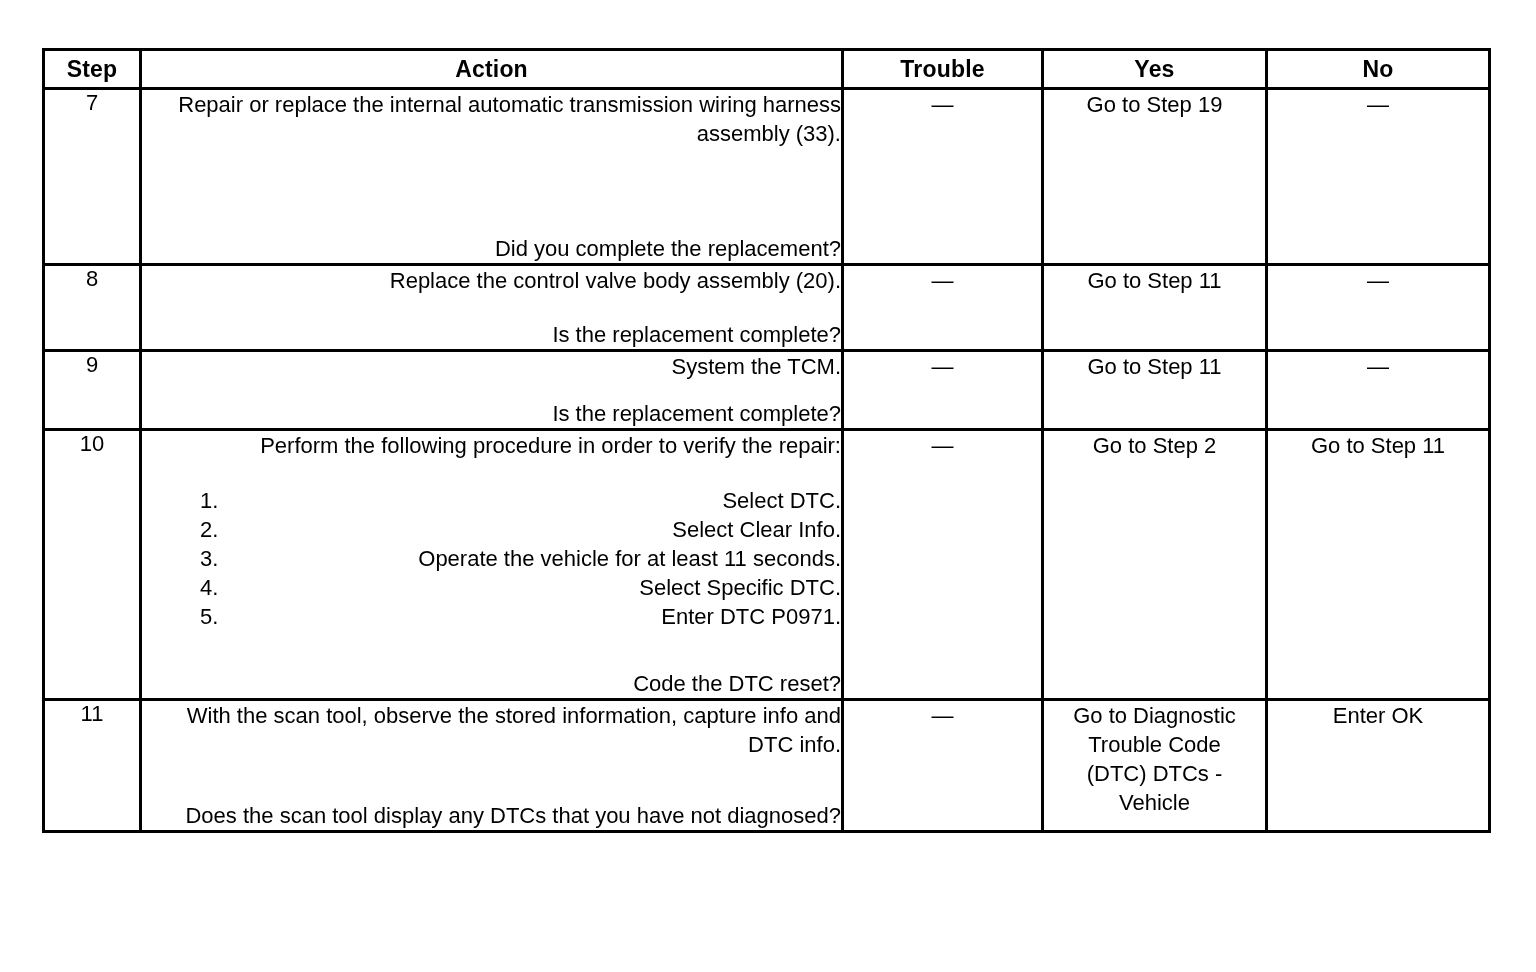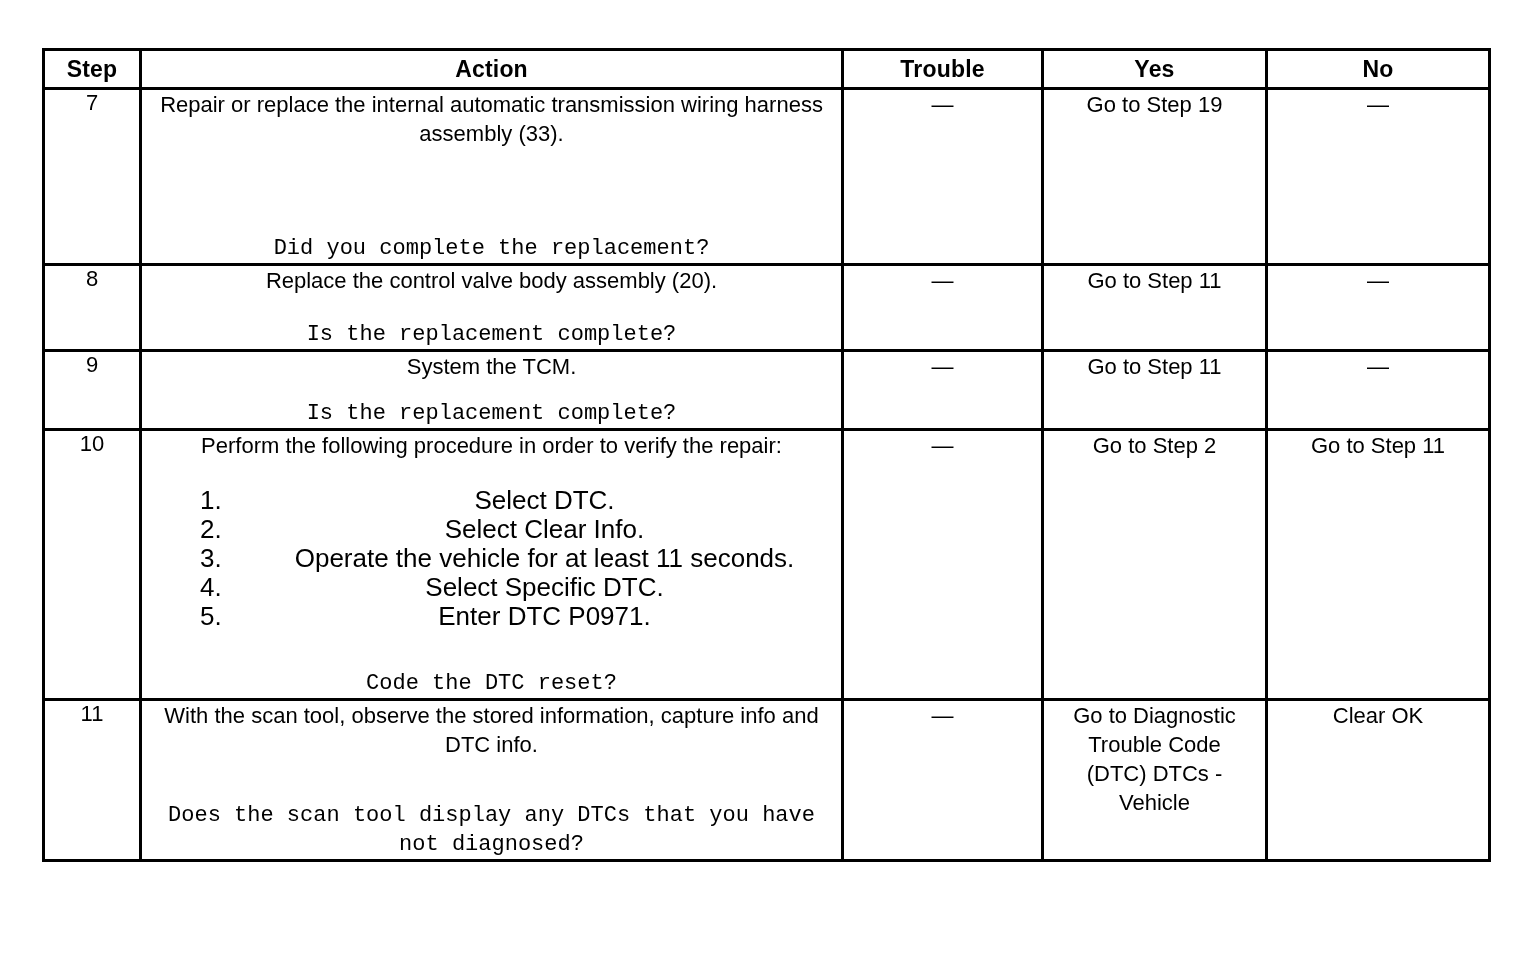--- a/index.html
+++ b/index.html
@@ -73,7 +73,7 @@
     padding: 4px 6px 4px 8px;
     font-size: 22px;
     line-height: 29px;
-    text-align: center;
+    text-align: right;
   }
 
   td.values-cell,

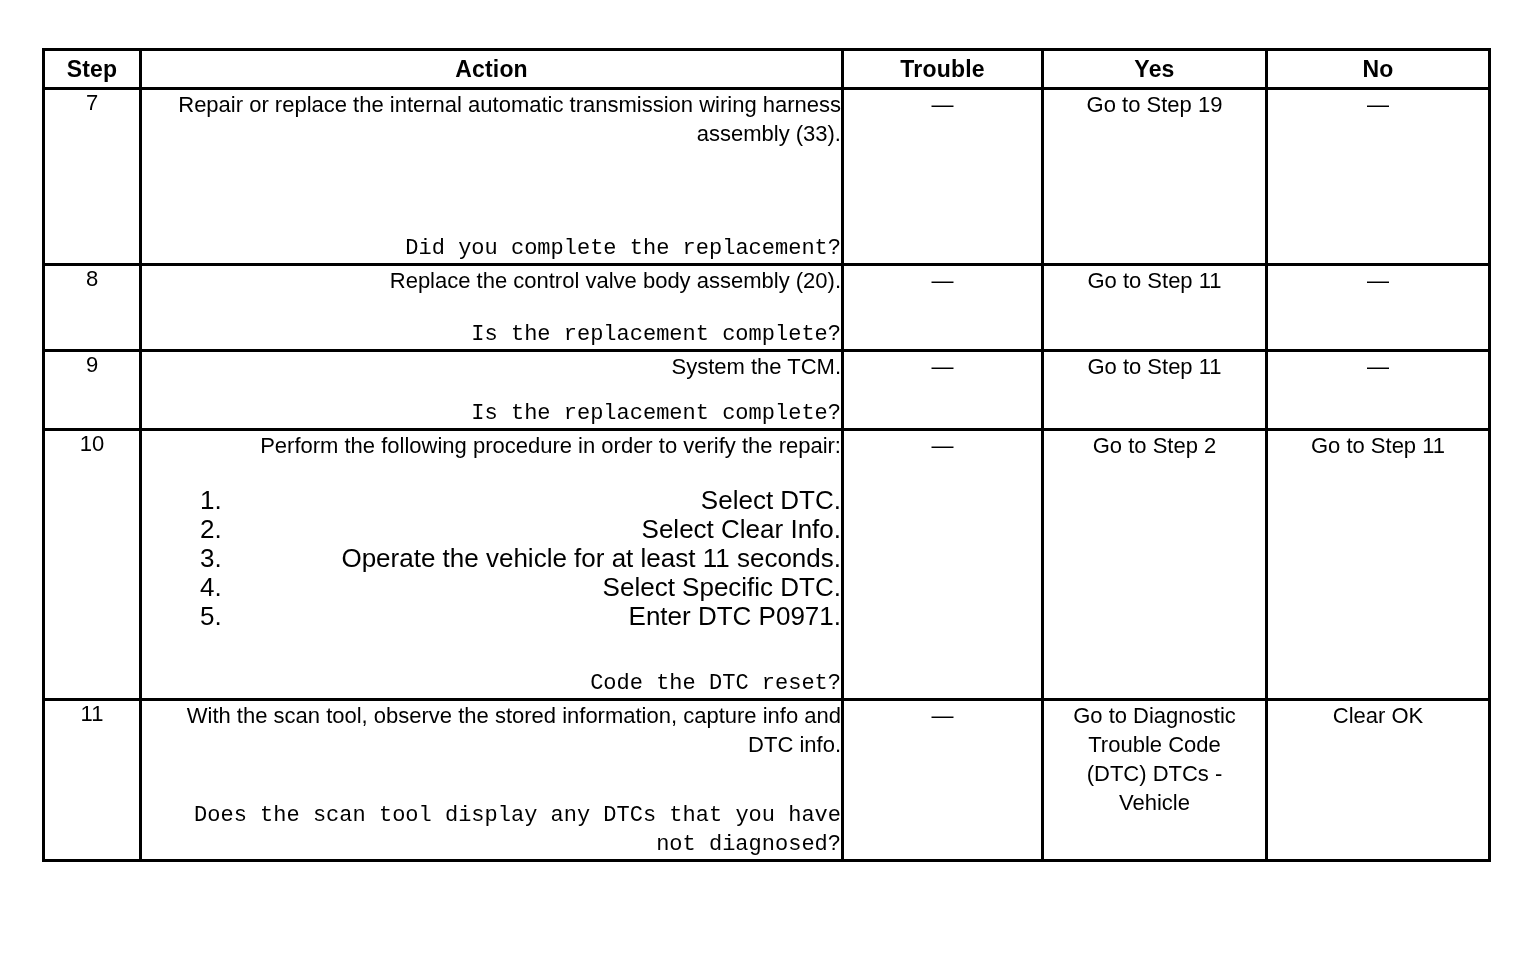--- a/index.html
+++ b/index.html
@@ -91,7 +91,7 @@
 
   
   .act-lead { margin: 0; }
-  .act-tail { margin: 0; font-family: Liberation Mono, monospace; }
+  .act-tail { margin: 0; }
 
   .spacer-lg  { height: 86px; }
   .spacer-sm  { height: 25px; }

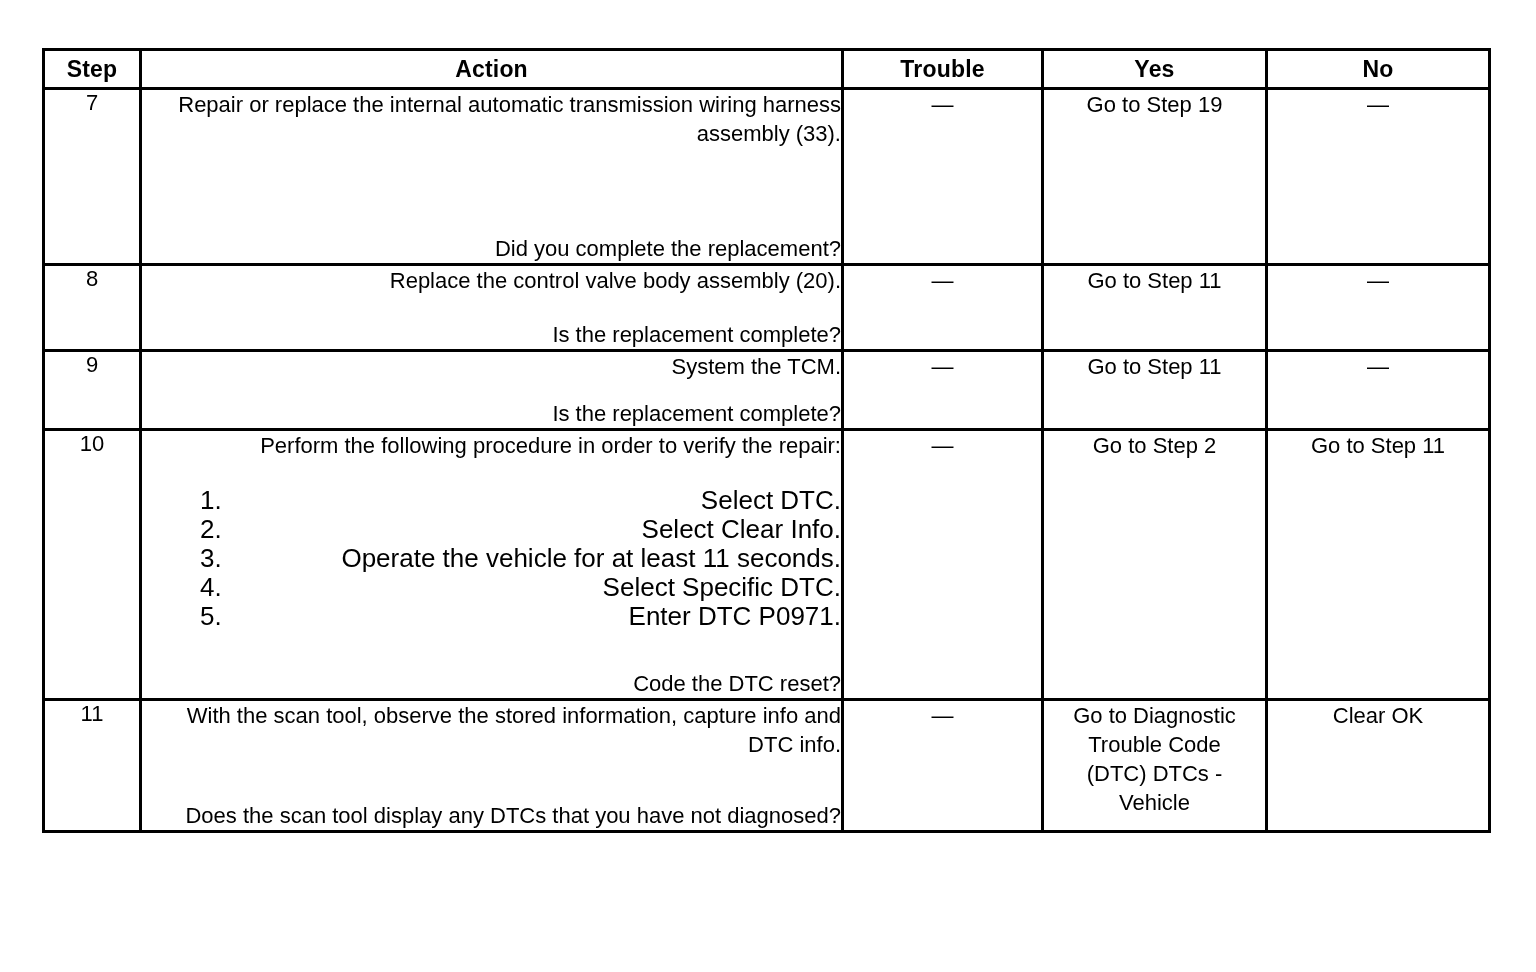--- a/index.html
+++ b/index.html
@@ -110,7 +110,7 @@
     counter-increment: procitem;
     position: relative;
     line-height: 29px;
-    font-size: 26px;
+    font-size: 22px;
     padding-left: 48px;
   }
   ol.proc li::before {

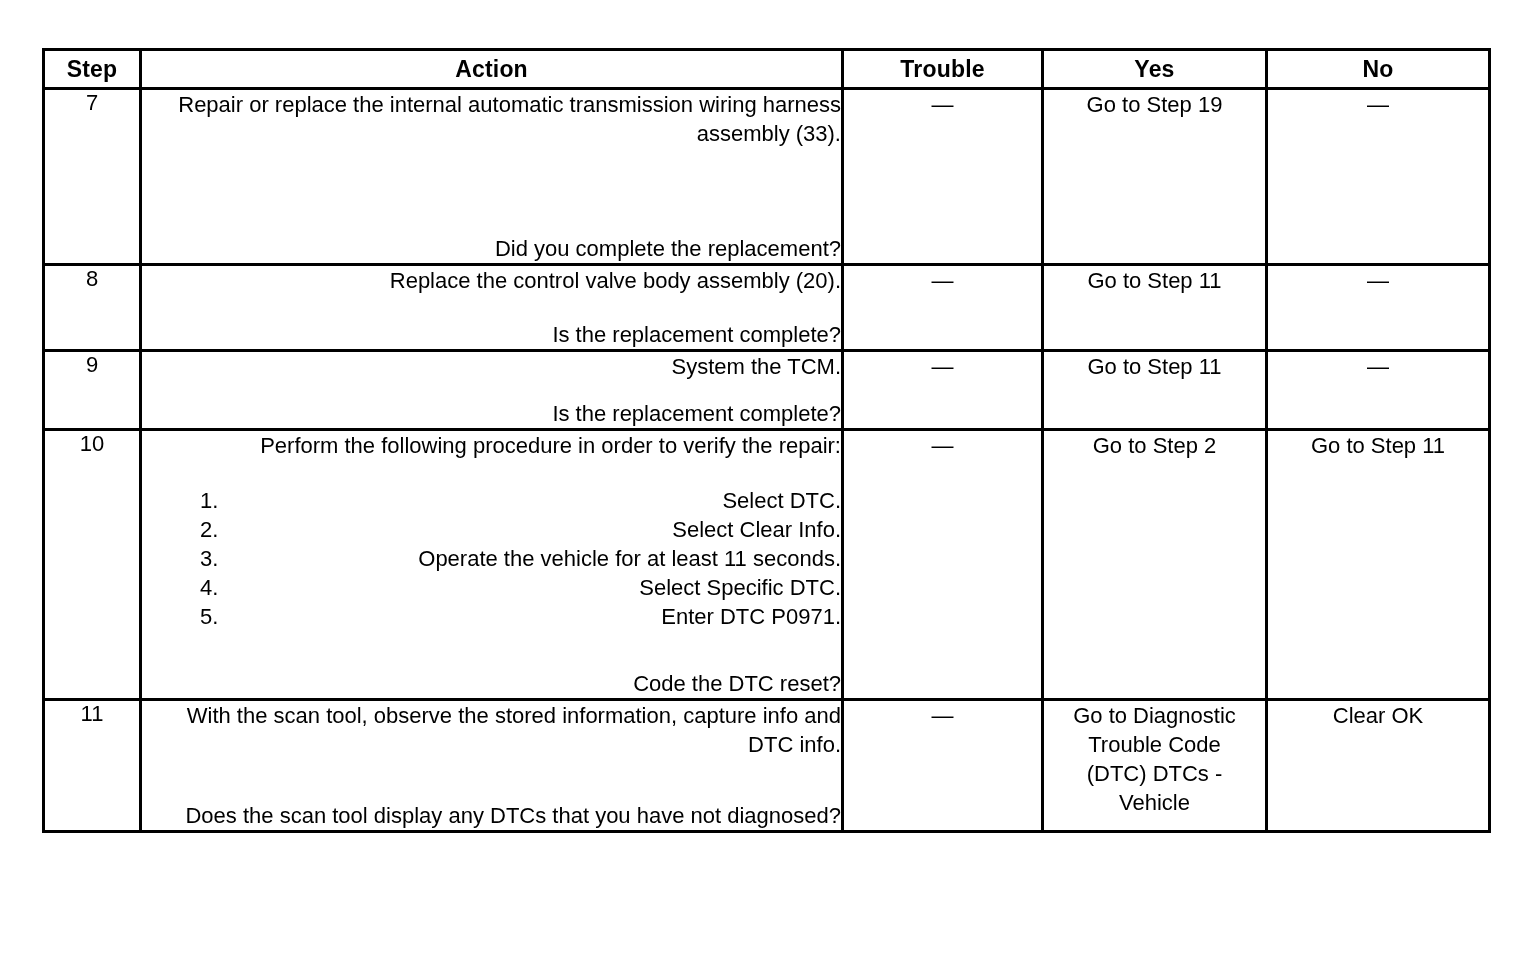--- a/index.html
+++ b/index.html
@@ -244,7 +244,7 @@
           </div>
         </td>
 
-        <td class="no-cell va-bot">Clear OK</td>
+        <td class="no-cell va-bot">Enter OK</td>
       </tr>
 
     </tbody>

